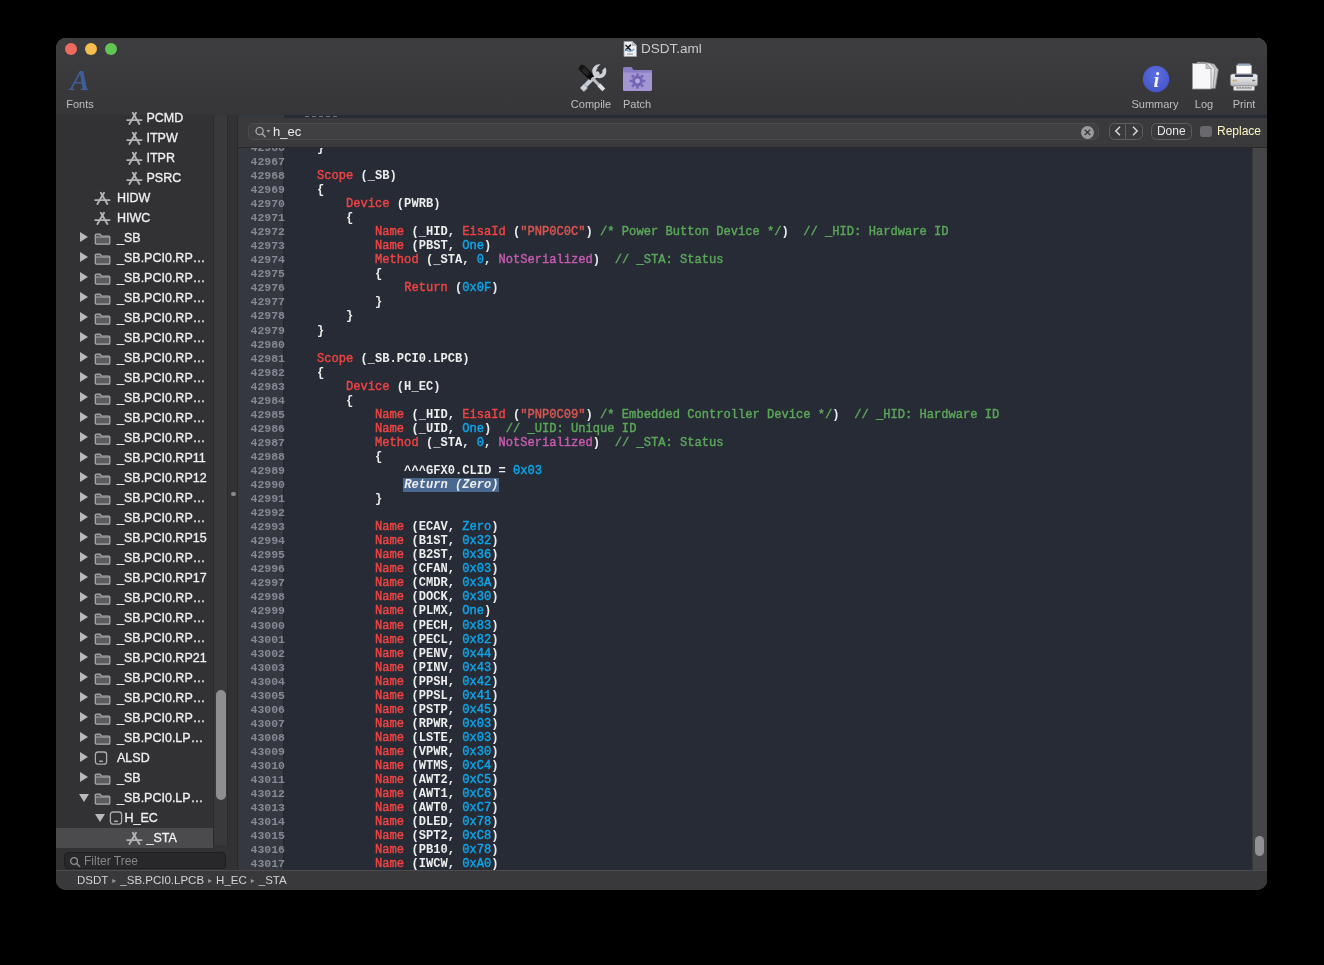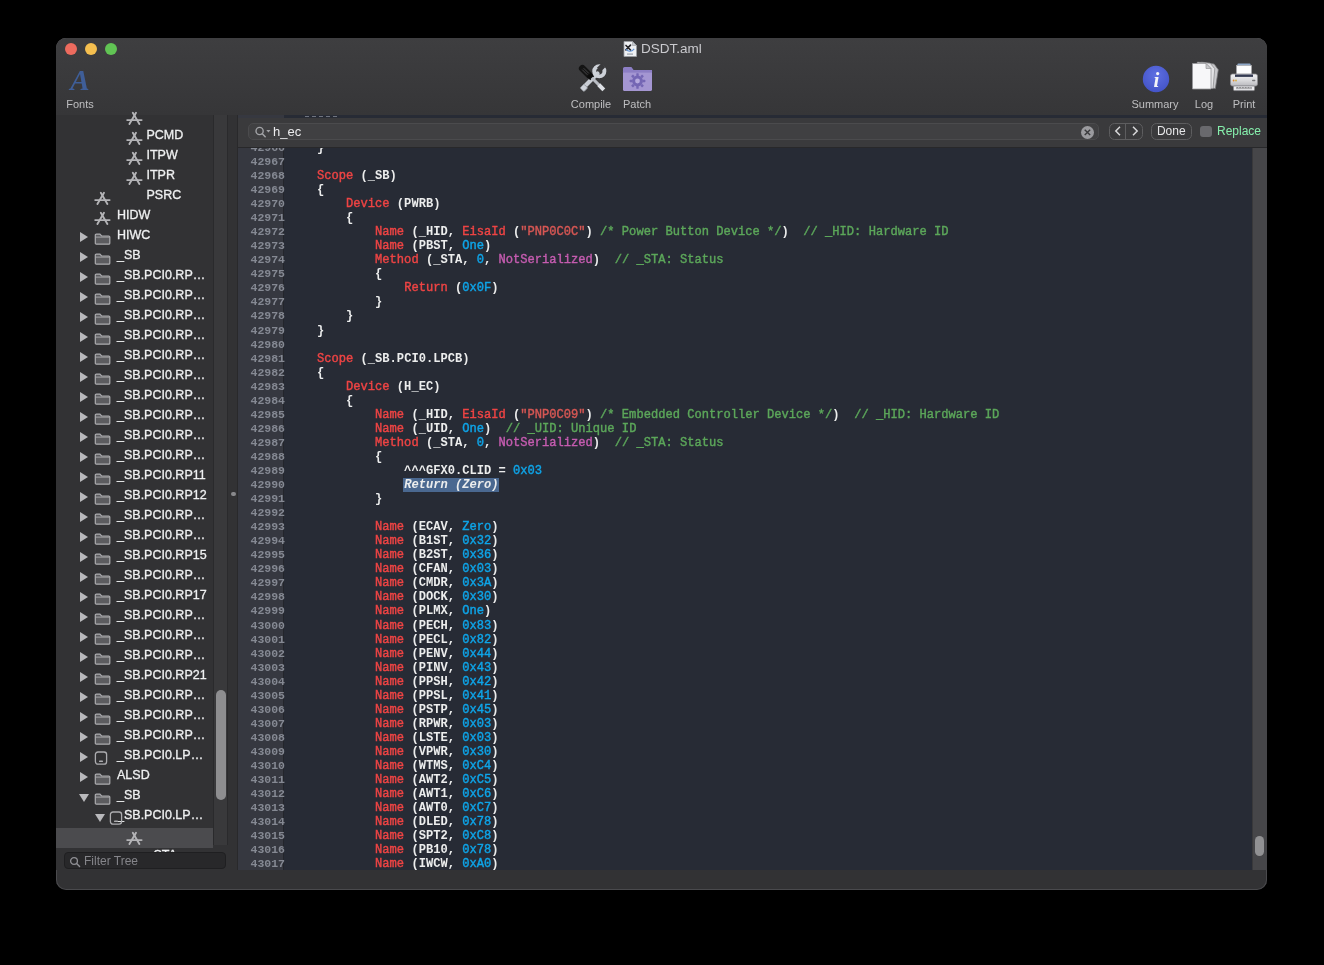--- a/index.html
+++ b/index.html
@@ -11,7 +11,7 @@
 .tl { position:absolute; width:12px; height:12px; border-radius:50%; top:4.5px; }
 .tlabel { position:absolute; font-size:11px; color:#bfbfc1; transform:translateX(-50%); top:59.5px; white-space:nowrap; }
 #title { position:absolute; left:585px; top:2.5px; font-size:13.5px; color:#cacace; }
-.sbt { position:absolute; font-size:12.5px; line-height:20px; color:#eff0f1; white-space:nowrap;margin-top:17px; -webkit-text-stroke:0.3px #eff0f1; }
+.sbt { position:absolute; font-size:12.5px; line-height:20px; color:#eff0f1; white-space:nowrap; -webkit-text-stroke:0.3px #eff0f1; }
 #statusbar { position:absolute; left:0; top:832px; width:100%; height:20px; background:#39393b; border-top:1px solid #4c4c4e; font-size:11.5px; color:#d2d2d4; }
 #statusbar .sep { color:#98989a; font-size:8px; vertical-align:1.5px; margin:0 4px; }
 pre { font-family:"Liberation Mono", monospace; font-size:12.1px; line-height:14.05px; font-weight:700; }

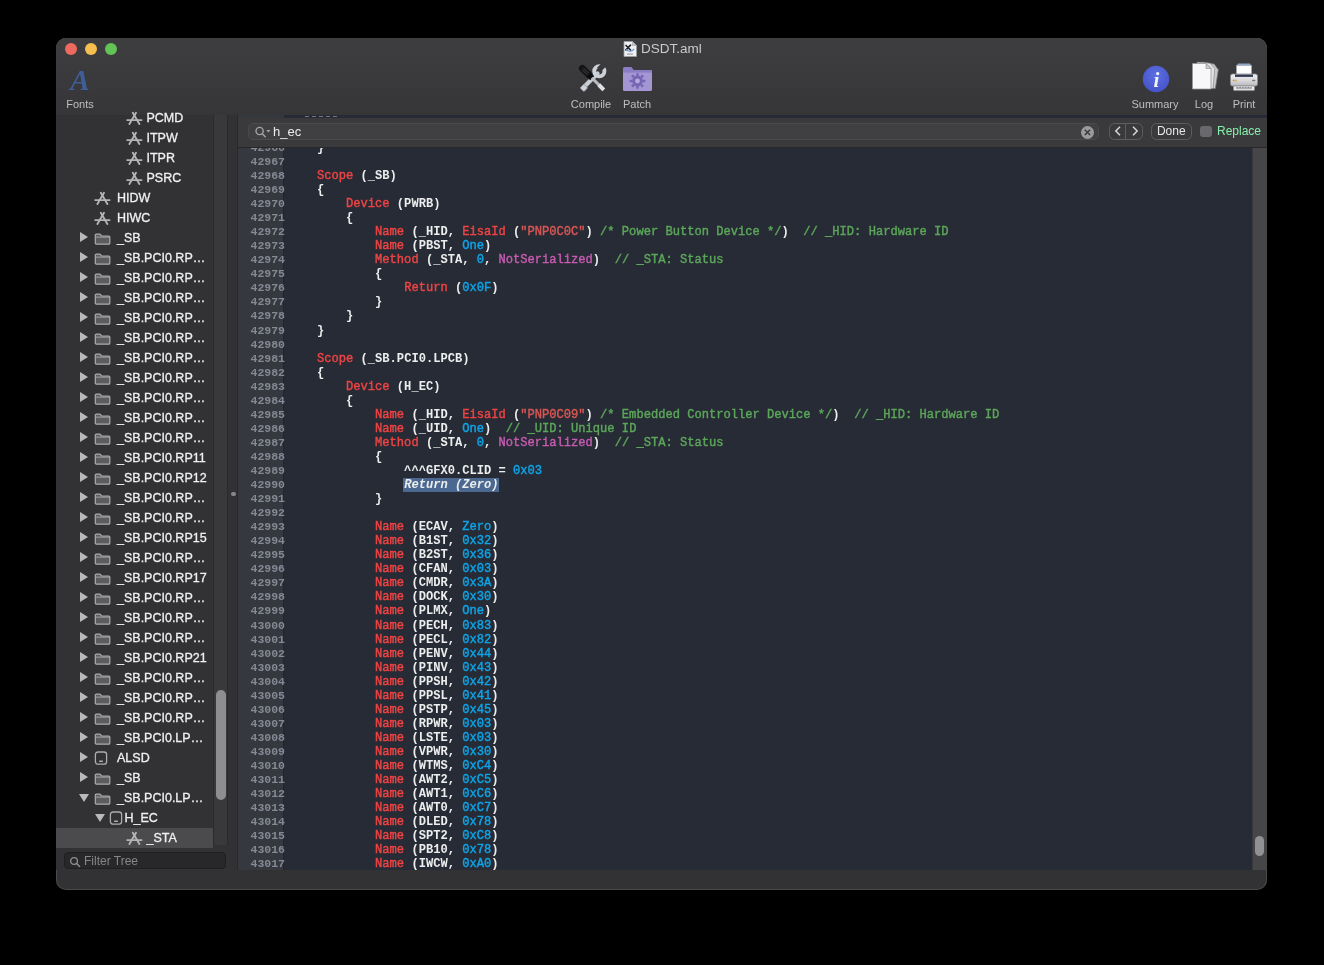--- a/index.html
+++ b/index.html
@@ -396,7 +396,7 @@
 </div>
 <div class="btn" style="left:913px;width:40.5px;text-align:center;font-size:12px;line-height:15px;color:#e6e6e8">Done</div>
 <div class="abs" style="left:962px;top:8px;width:11.5px;height:11.5px;border-radius:3px;background:#69696d"></div>
-<div class="abs" style="left:979px;top:6px;font-size:12px;color:#86efac">Replace</div>
+<div class="abs" style="left:979px;top:6px;font-size:12px;color:#fef9c3">Replace</div>
 </div>
 <div class="abs" style="left:0;top:32.5px;width:1029px;height:722.5px;background:#272b35;overflow:hidden">
 <div class="abs" style="left:0;top:0;width:45.5px;height:100%;background:#363840;border-right:1px solid #23252b"></div>

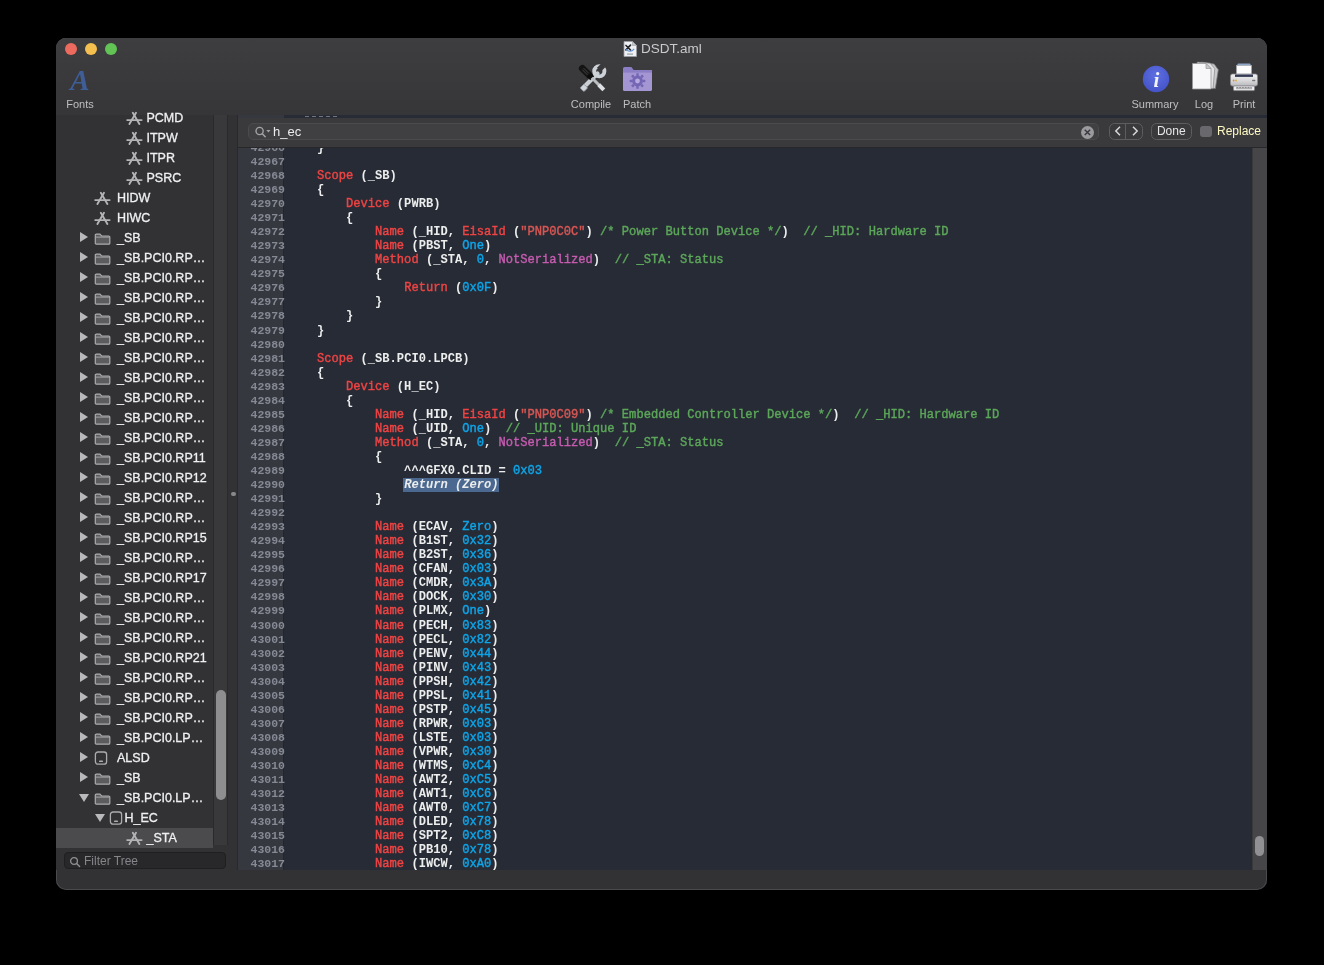--- a/index.html
+++ b/index.html
@@ -508,5 +508,8 @@
 <div class="abs" style="left:1016.7px;top:688px;width:9.5px;height:20px;border-radius:4.75px;background:#919193"></div>
 </div>
 </div>
+<div id="statusbar">
+      <div class="abs" style="left:21px;top:3px;white-space:nowrap">DSDT<span class="sep">▸</span>_SB.PCI0.LPCB<span class="sep">▸</span>H_EC<span class="sep">▸</span>_STA</div>
+    </div>
 </div>
 </body></html>

